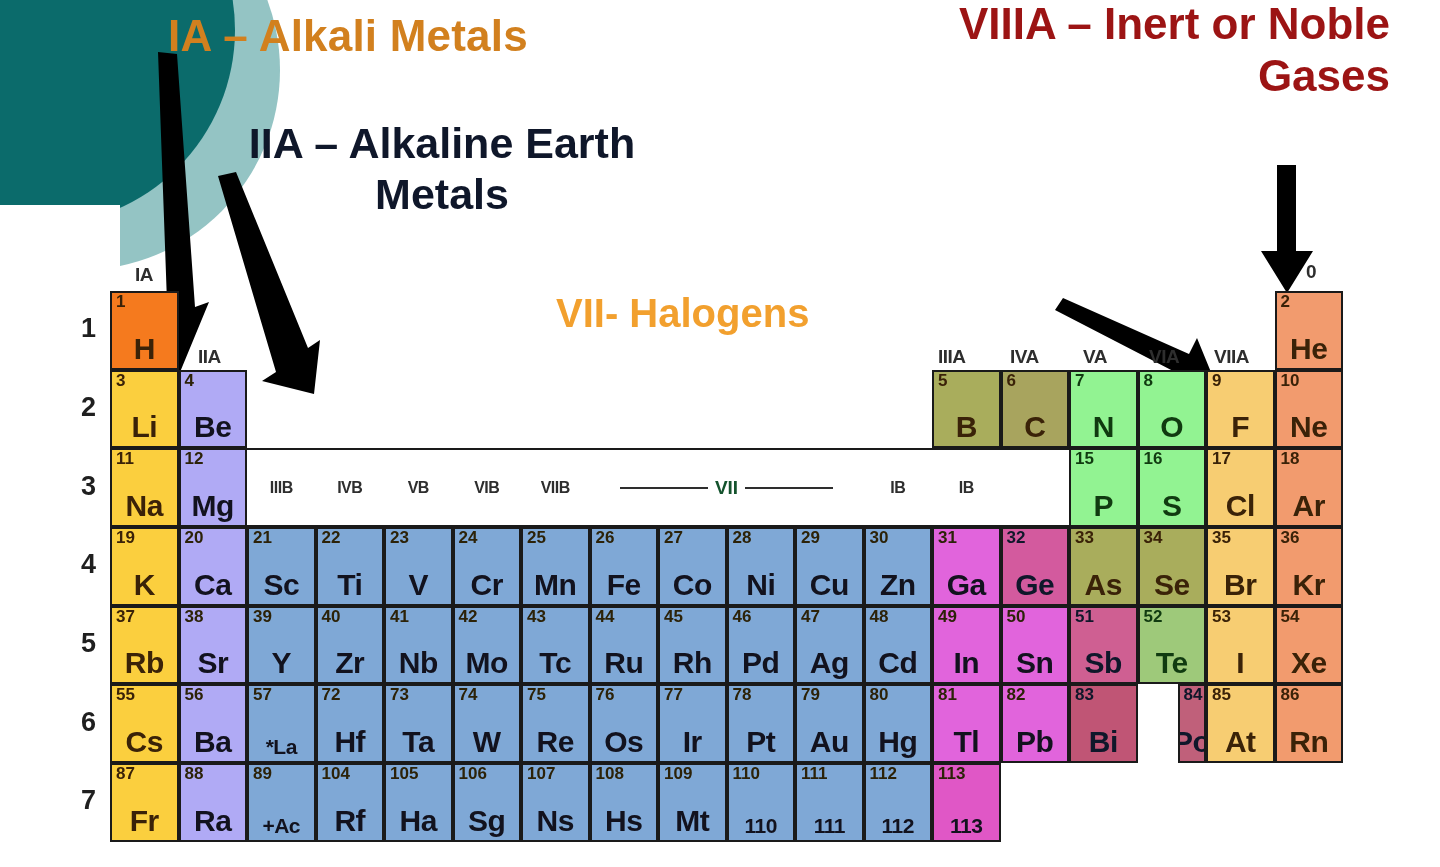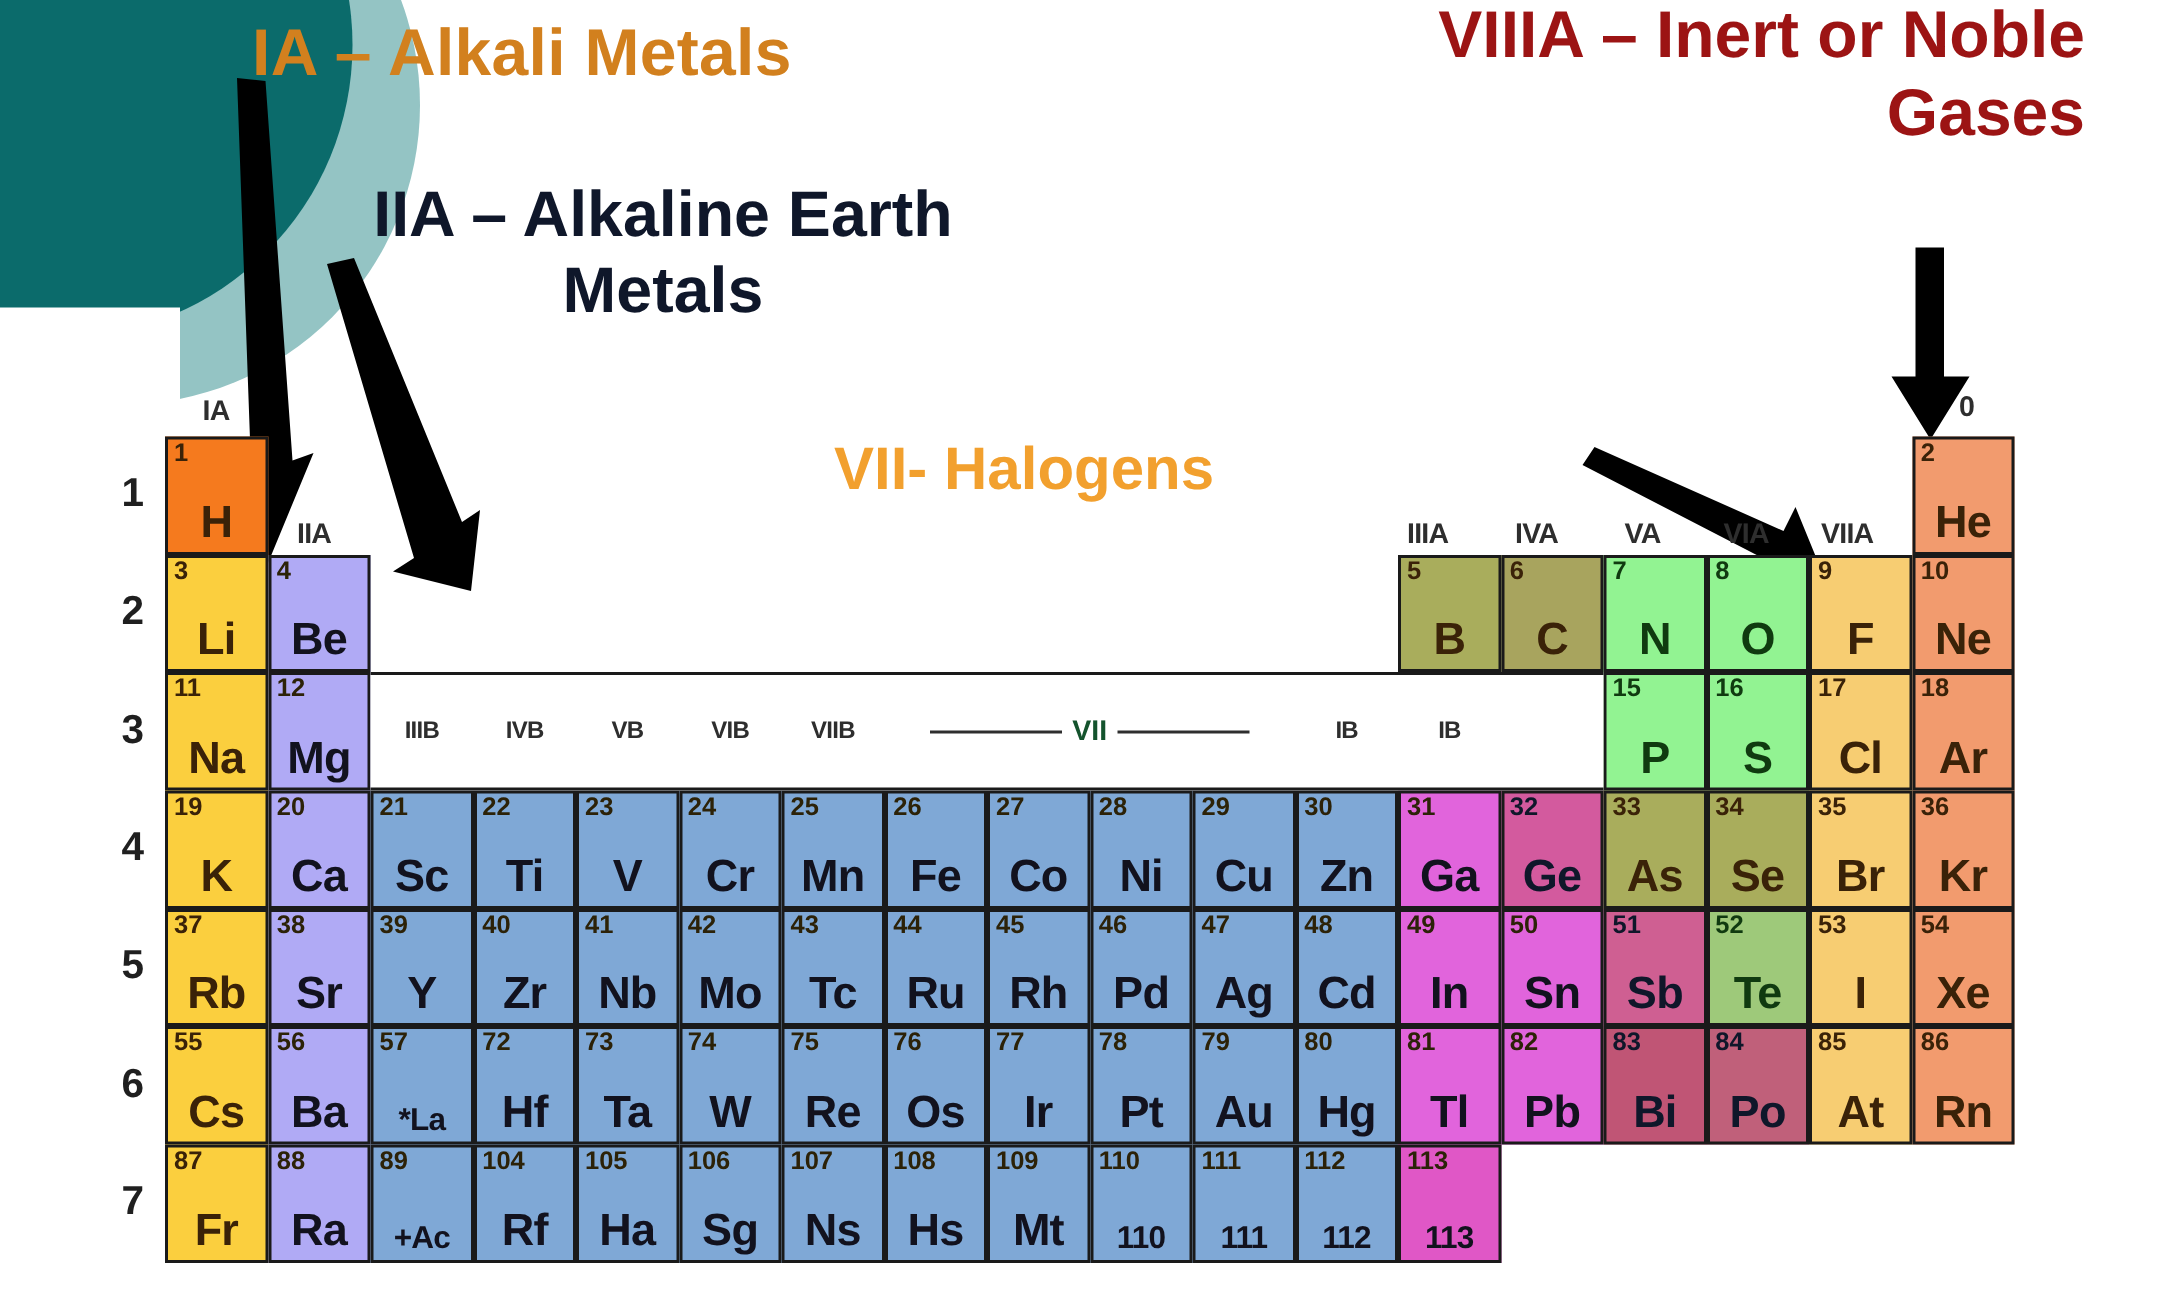--- a/index.html
+++ b/index.html
@@ -97,7 +97,7 @@
   .c-sb   {background:#cf5f92;}
   .c-te   {background:#9ec97a;}
   .c-bi   {background:#c05575;}
-  .c-po   {background:#c0607a;}
+  .c-po   {background:#c0607a;margin-left:40px;}
   .c-ge   {background:#d35a9e;}
   .c-113  {background:#e057c6;}
 

